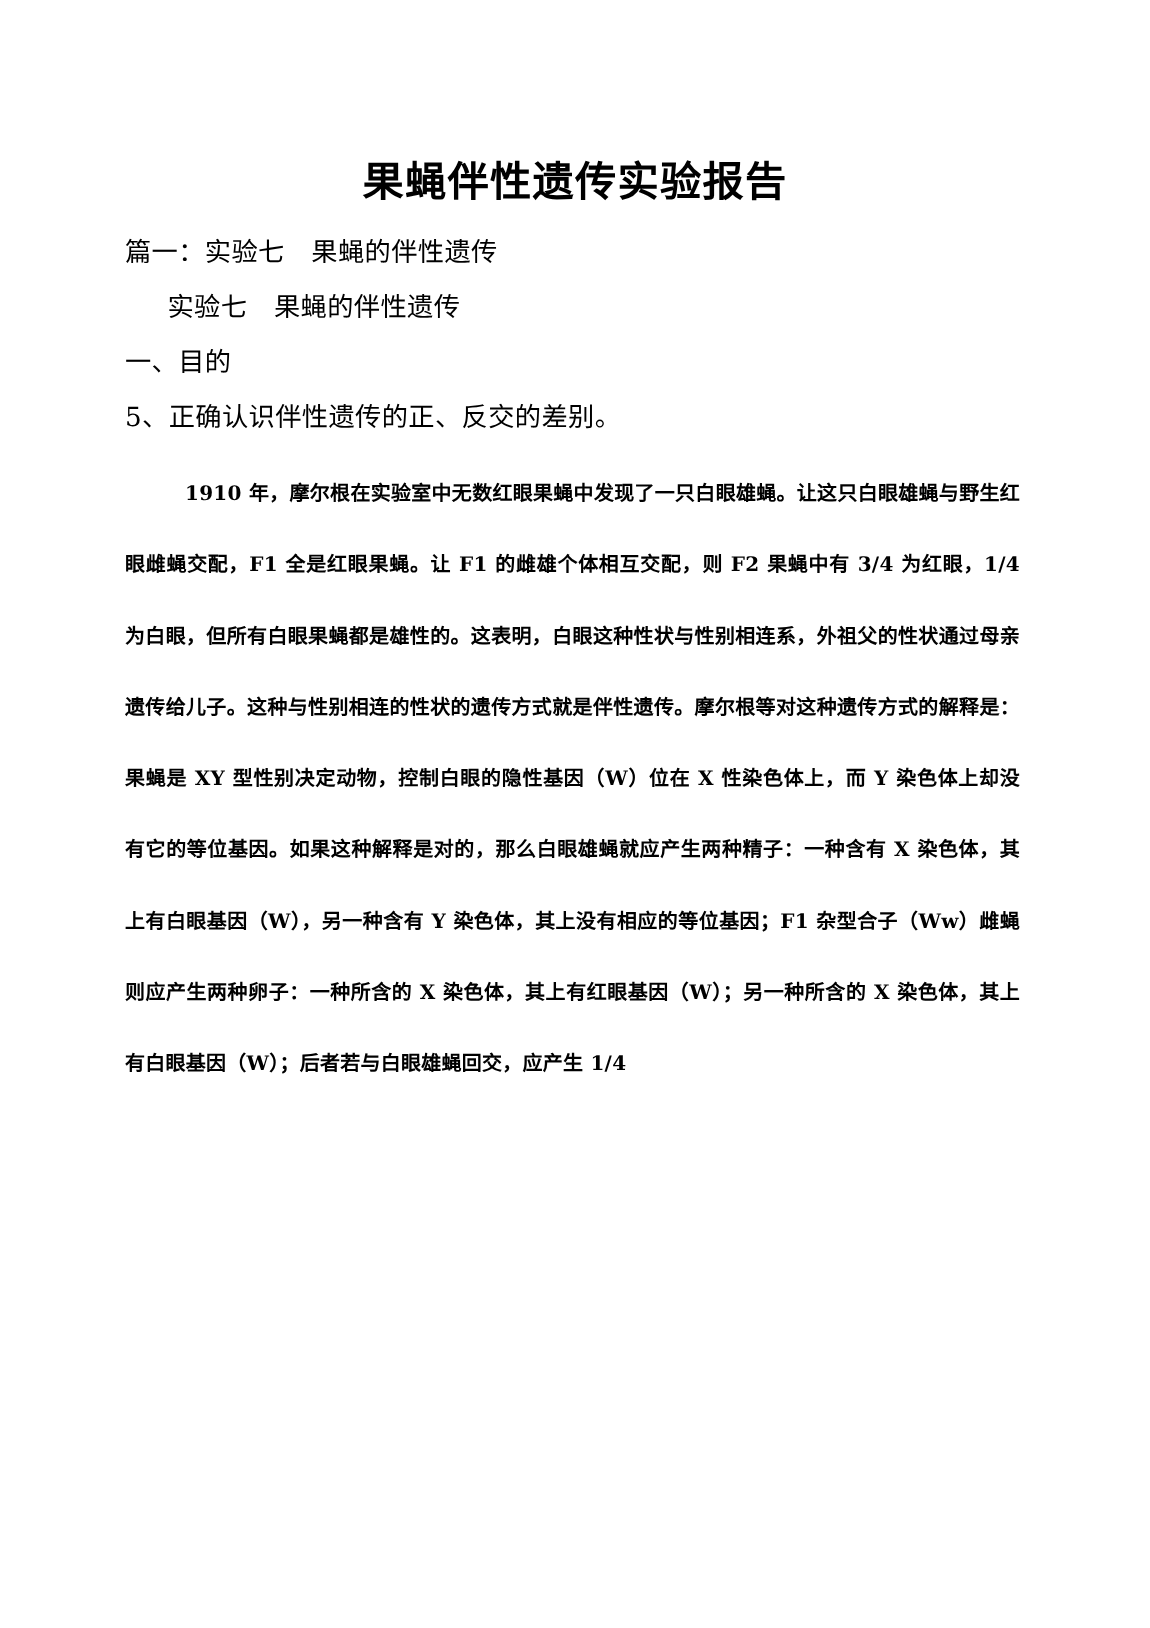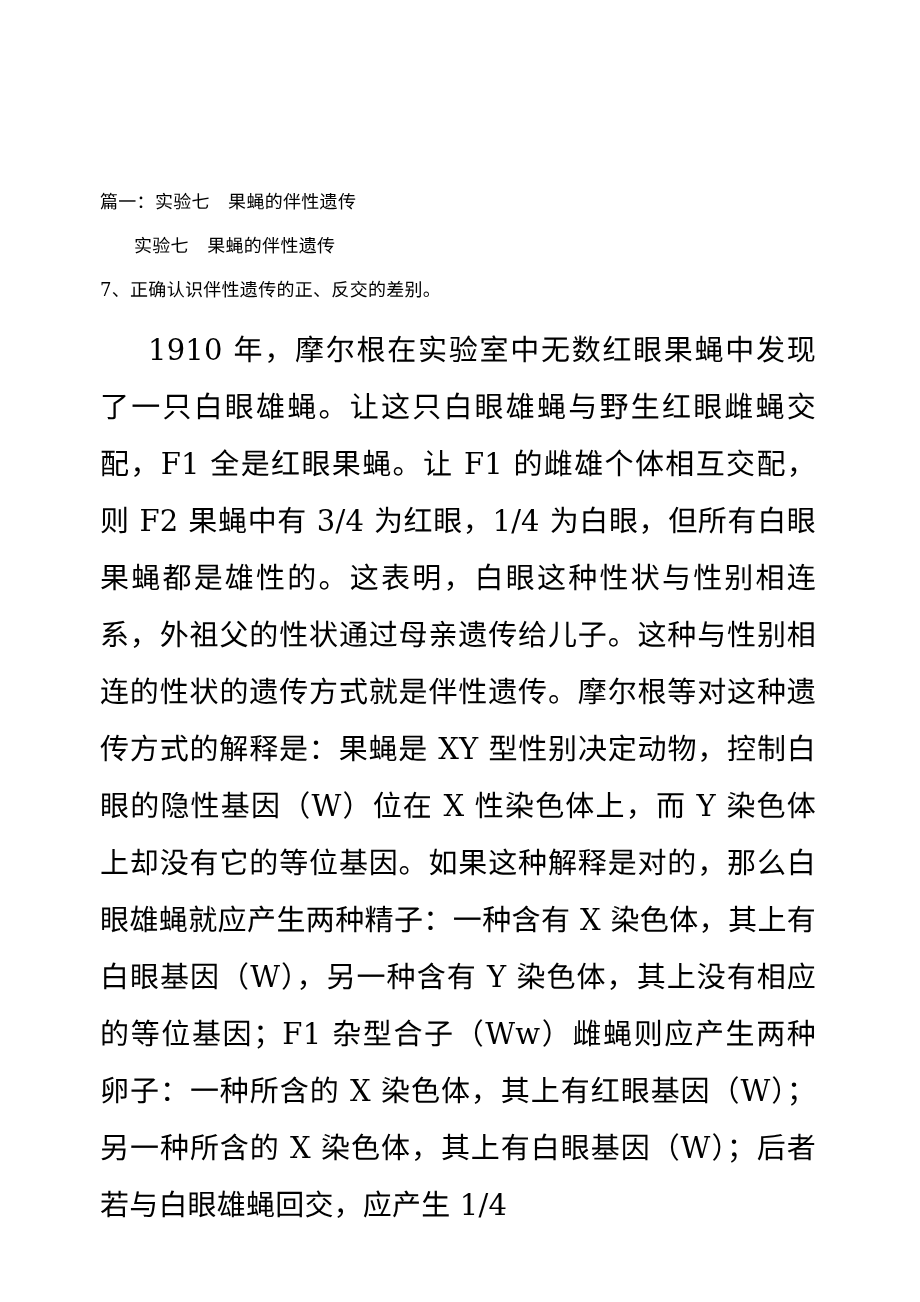--- a/index.html
+++ b/index.html
@@ -72,6 +72,7 @@
 
 <div class="page">
 
+  <h1 class="doc-title">果蝇伴性遗传实验报告</h1>
 
   <div class="body-wrap">
 

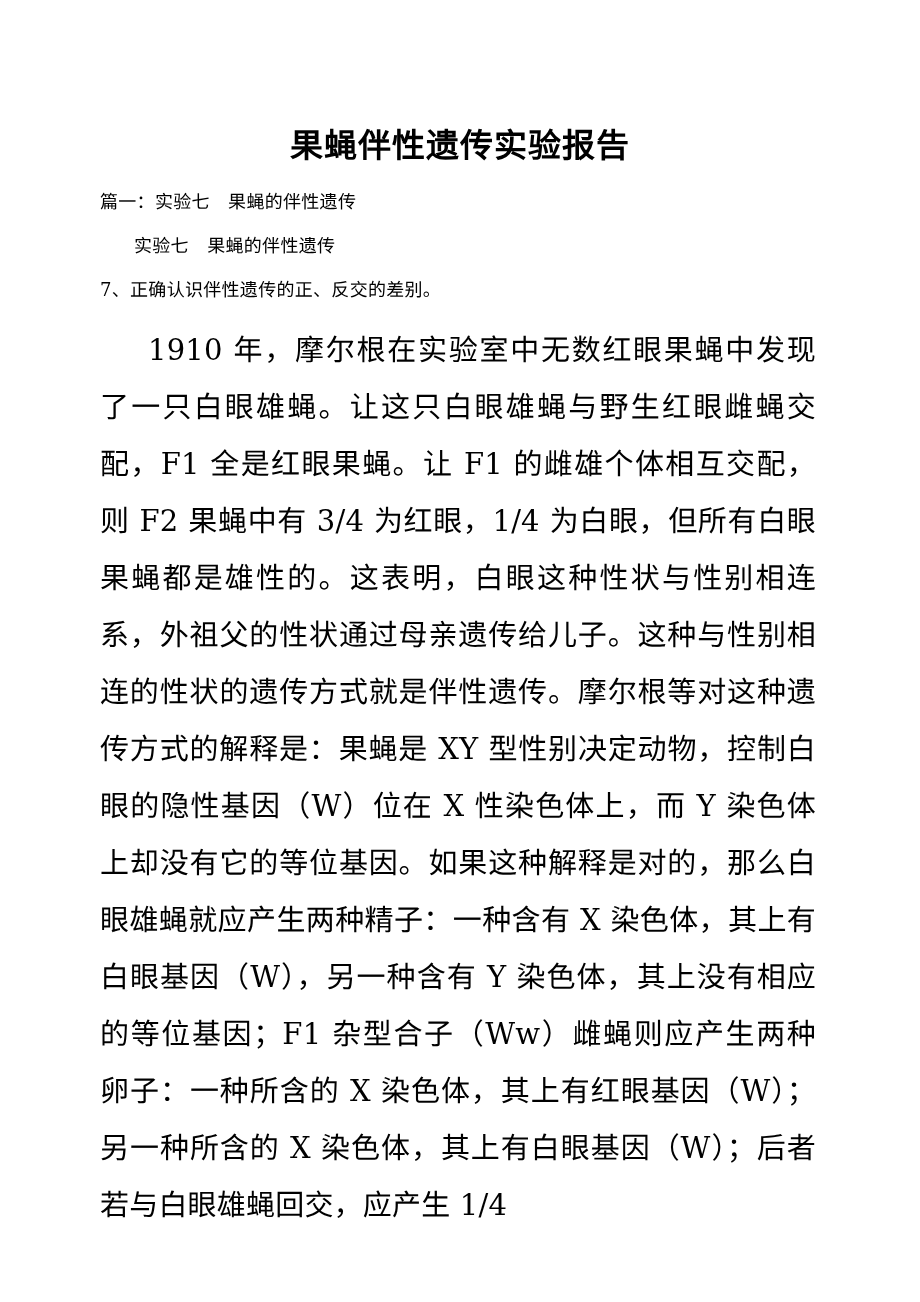--- a/index.html
+++ b/index.html
@@ -46,7 +46,7 @@
 
   
   .head-line {
-    font-size: 18px;
+    font-size: 21px;
     line-height: 44px;
     height: 44px;
     white-space: nowrap;

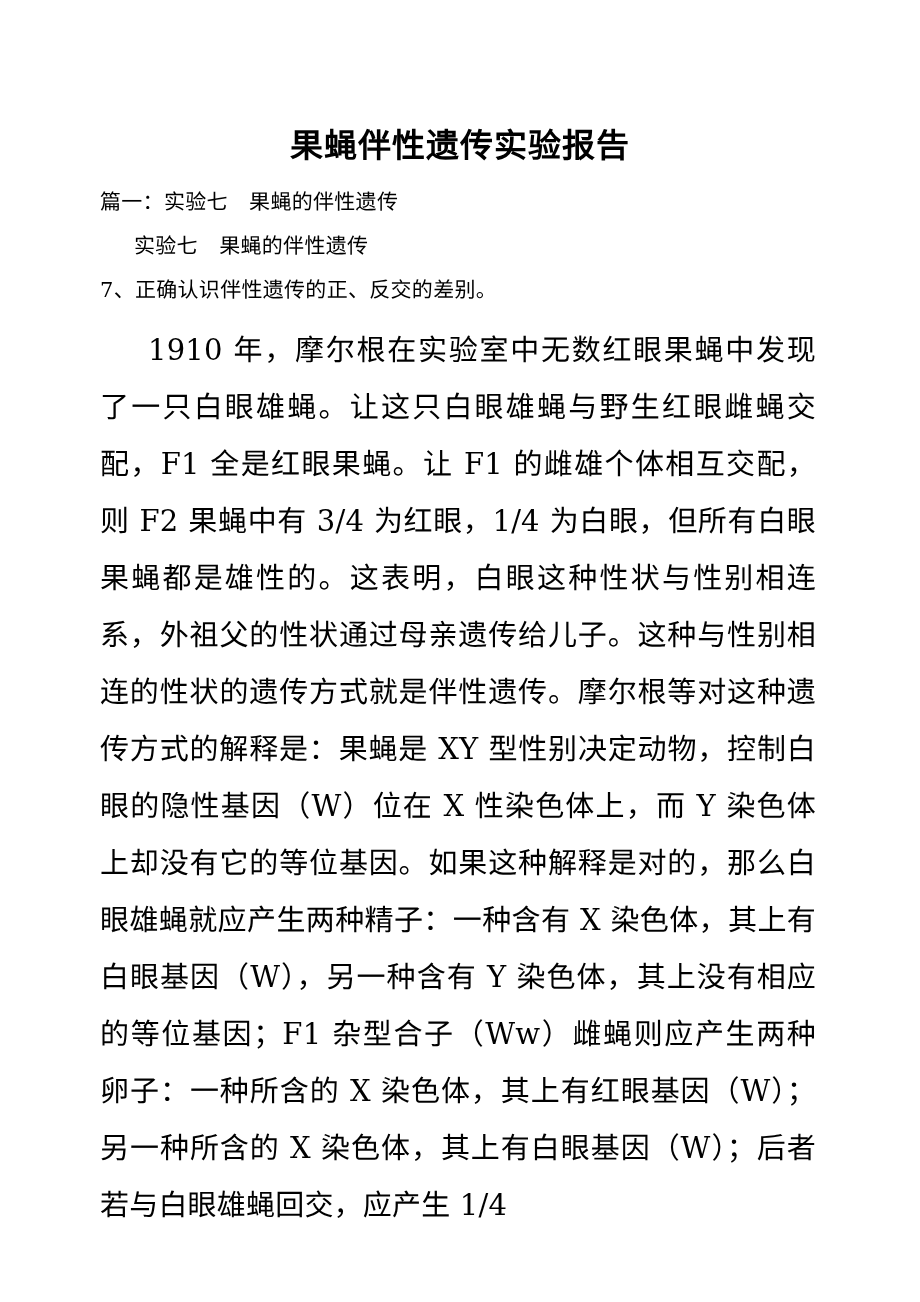--- a/index.html
+++ b/index.html
@@ -81,6 +81,7 @@
     <div class="head-line ind-1">实验七　果蝇的伴性遗传</div>
 
 
+    <div class="head-line">一、目的</div>
 
 
     <div class="head-line">7、正确认识伴性遗传的正、反交的差别。</div>

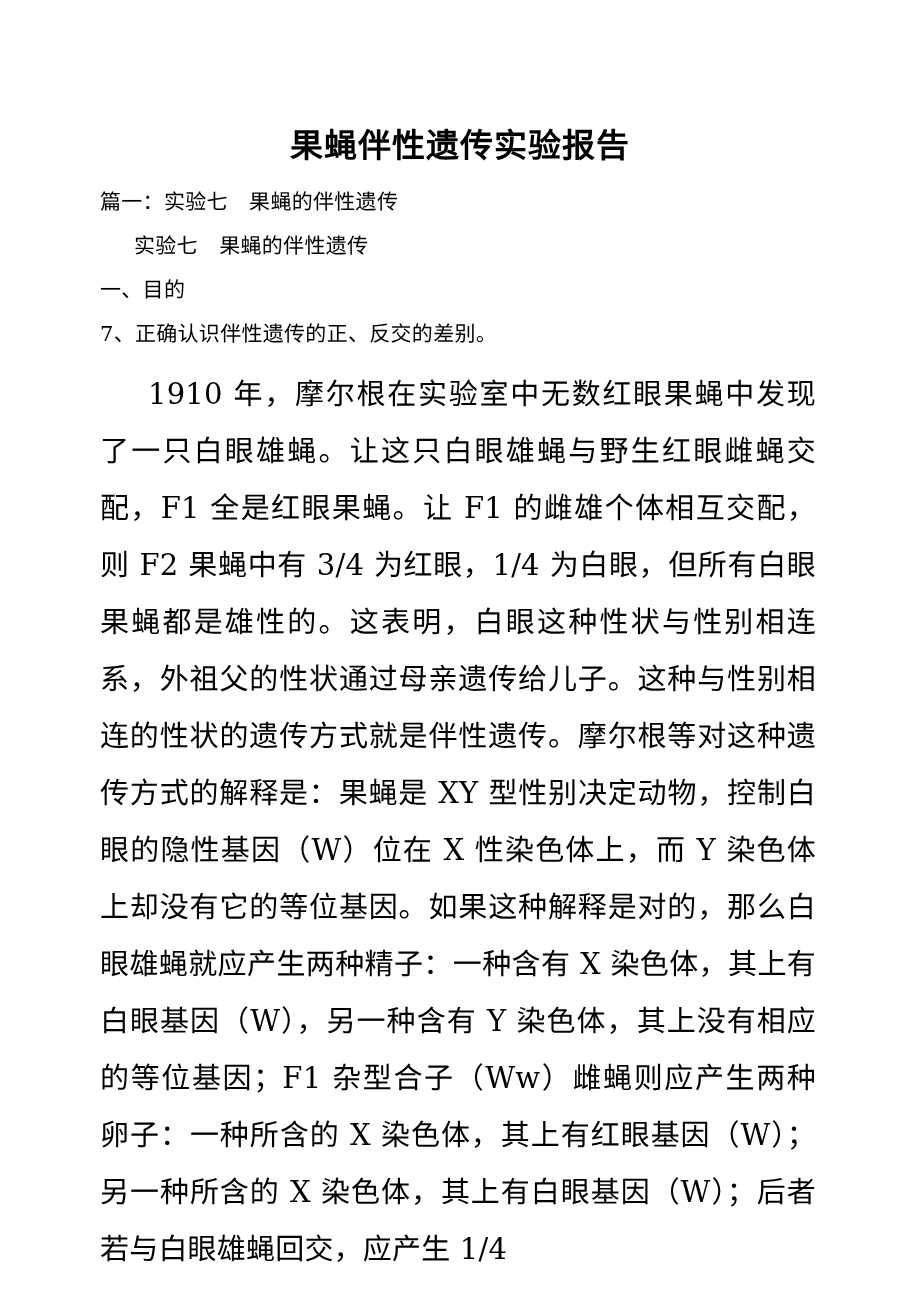--- a/index.html
+++ b/index.html
@@ -84,7 +84,7 @@
     <div class="head-line">一、目的</div>
 
 
-    <div class="head-line">7、正确认识伴性遗传的正、反交的差别。</div>
+    <div class="head-line">5、正确认识伴性遗传的正、反交的差别。</div>
 
 
     <p class="para">1910 年，摩尔根在实验室中无数红眼果蝇中发现了一只白眼雄蝇。让这只白眼雄蝇与野生红眼雌蝇交配，F1 全是红眼果蝇。让 F1 的雌雄个体相互交配，则 F2 果蝇中有 3/4 为红眼，1/4 为白眼，但所有白眼果蝇都是雄性的。这表明，白眼这种性状与性别相连系，外祖父的性状通过母亲遗传给儿子。这种与性别相连的性状的遗传方式就是伴性遗传。摩尔根等对这种遗传方式的解释是：果蝇是 XY 型性别决定动物，控制白眼的隐性基因（W）位在 X 性染色体上，而 Y 染色体上却没有它的等位基因。如果这种解释是对的，那么白眼雄蝇就应产生两种精子：一种含有 X 染色体，其上有白眼基因（W），另一种含有 Y 染色体，其上没有相应的等位基因；F1 杂型合子（Ww）雌蝇则应产生两种卵子：一种所含的 X 染色体，其上有红眼基因（W）；另一种所含的 X 染色体，其上有白眼基因（W）；后者若与白眼雄蝇回交，应产生 1/4</p>

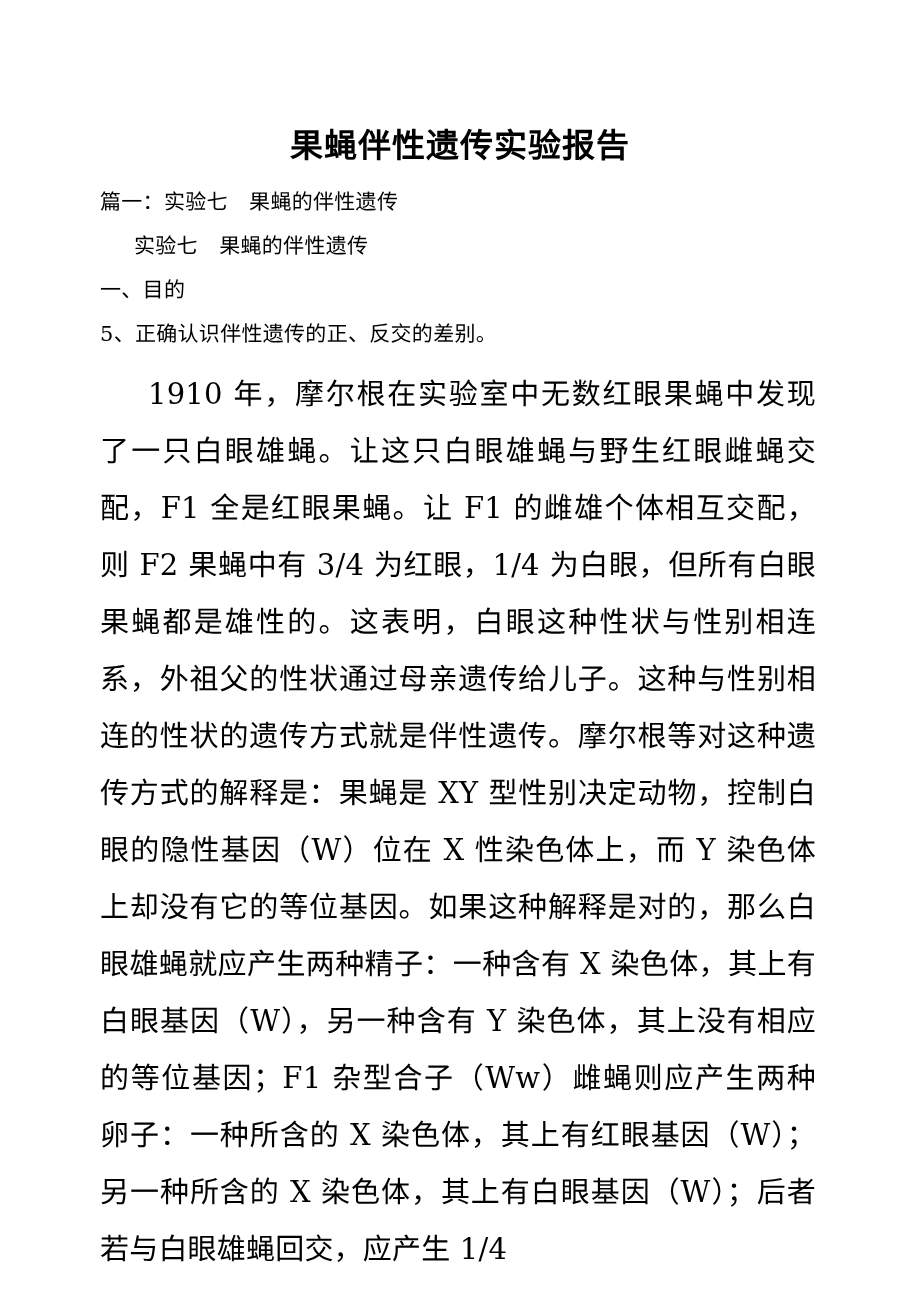--- a/index.html
+++ b/index.html
@@ -58,13 +58,14 @@
   
   .para {
     margin-top: 10px;
-    font-size: 29px;
+    font-size: 16px;
     line-height: 57px;
     text-align: justify;
     text-justify: inter-ideograph;
     text-indent: 48px;
     letter-spacing: 0.2px;
     word-break: break-all;
+    font-weight: bold;
   }
 </style>
 </head>

